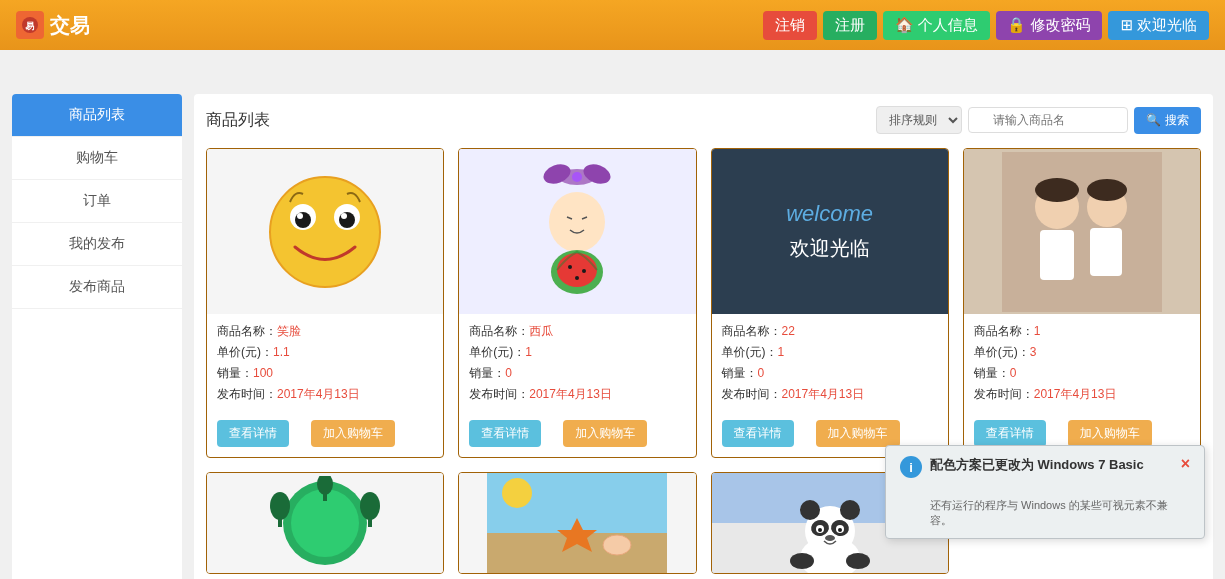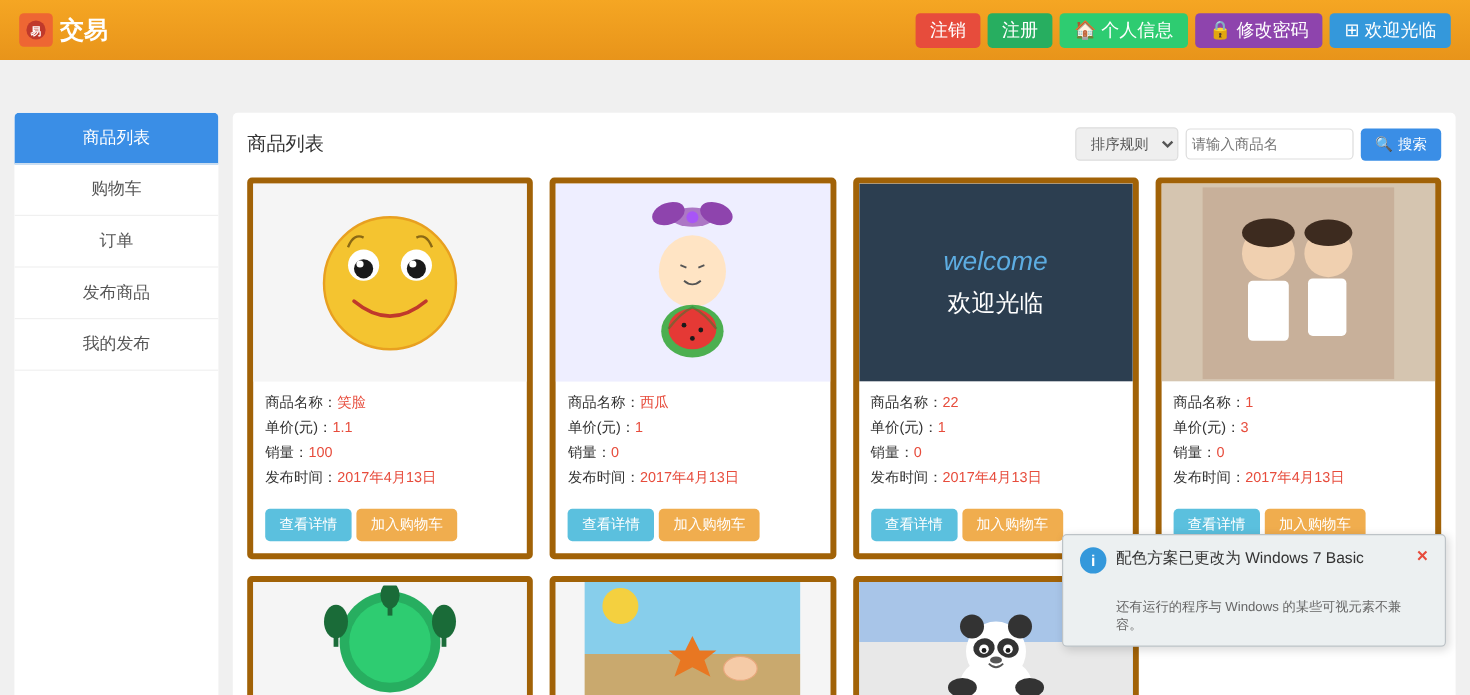--- a/index.html
+++ b/index.html
@@ -113,11 +113,11 @@
       cursor: pointer;
     }
     .search-input {
-      padding: 5px 4px;
+      padding: 5px 24px;
       border: 1px solid #ddd;
       border-radius: 4px;
       font-size: 12px;
-      width: 140px;
+      width: 160px;
     }
     .search-btn {
       padding: 5px 12px;

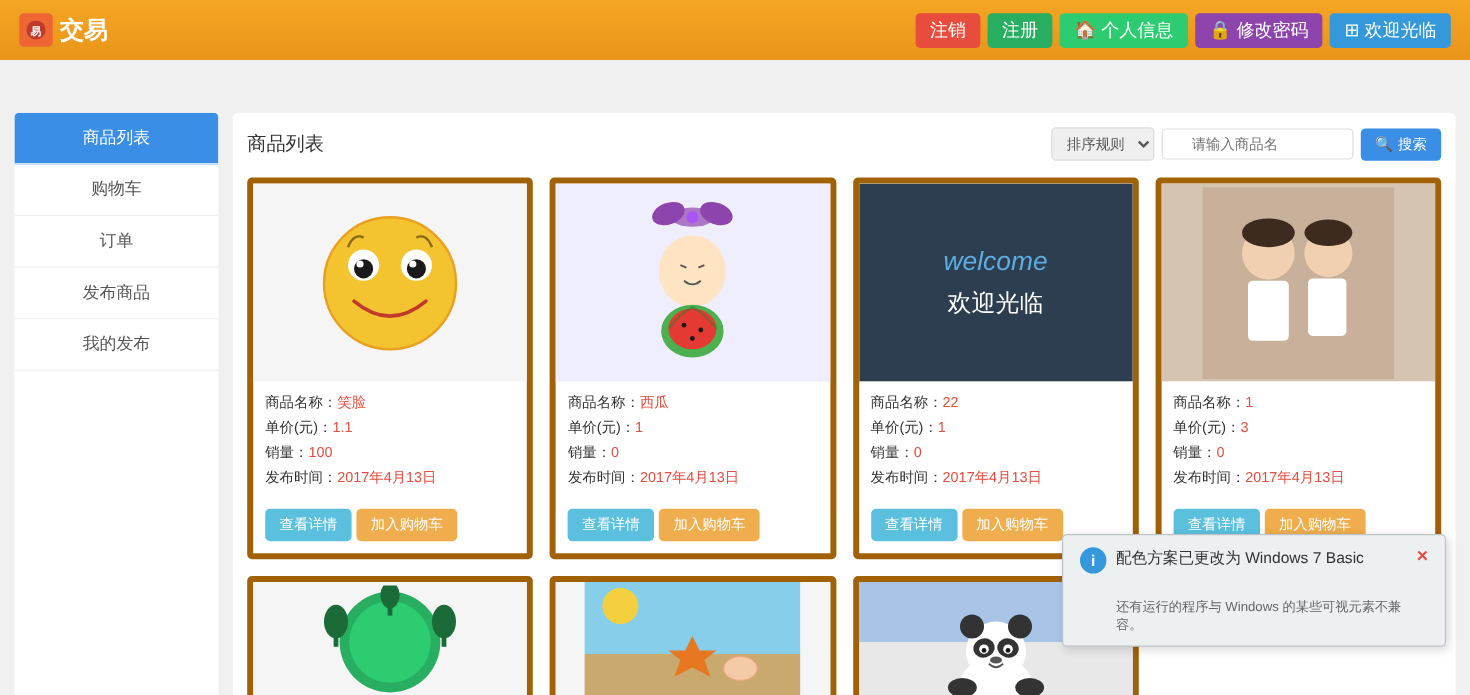--- a/index.html
+++ b/index.html
@@ -139,7 +139,7 @@
       gap: 14px;
     }
     .product-card {
-      border: 5px solid #a16207;
+      border: 1px solid #a16207;
       border-radius: 4px;
       overflow: hidden;
       background: white;

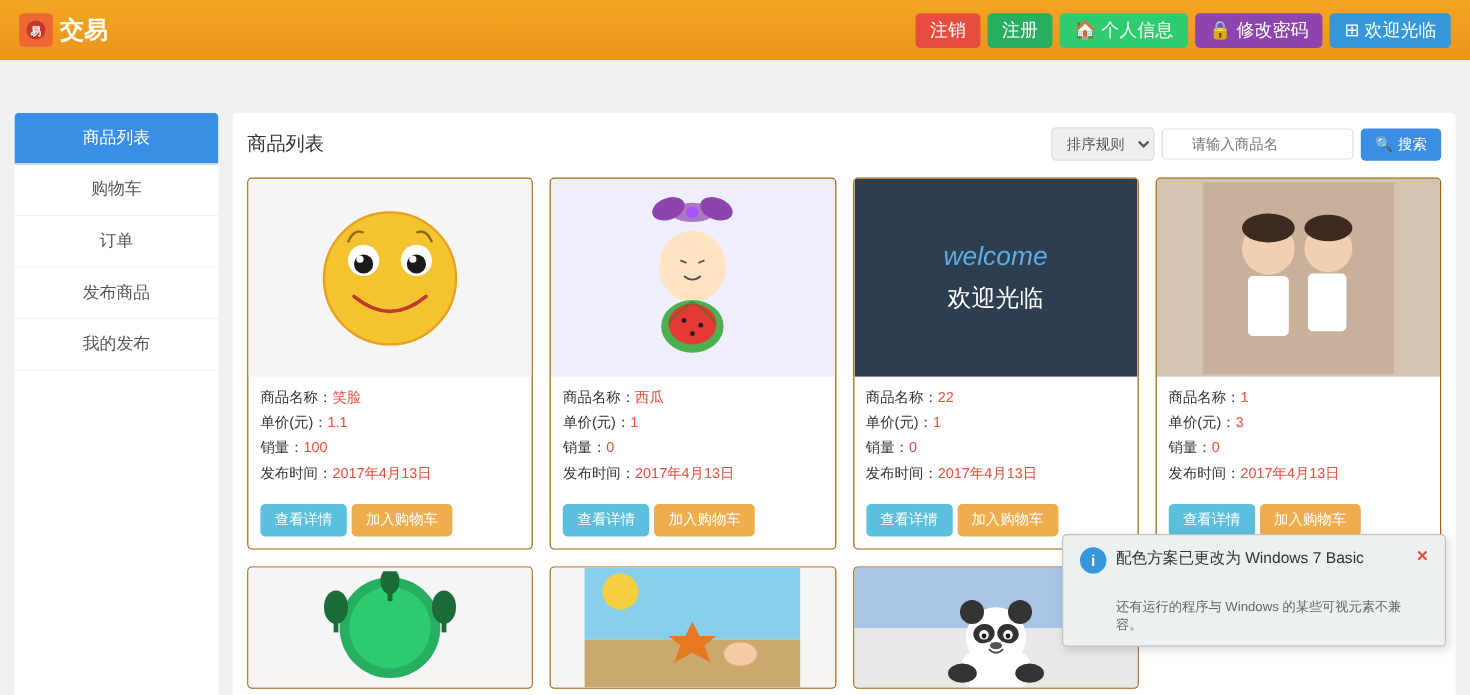--- a/index.html
+++ b/index.html
@@ -325,10 +325,10 @@
       <span>订单</span>
     </div>
     <div class="sidebar-item">
+      <span>我的发布</span>
+    </div>
+    <div class="sidebar-item">
       <span>发布商品</span>
-    </div>
-    <div class="sidebar-item">
-      <span>我的发布</span>
     </div>
   </div>
 

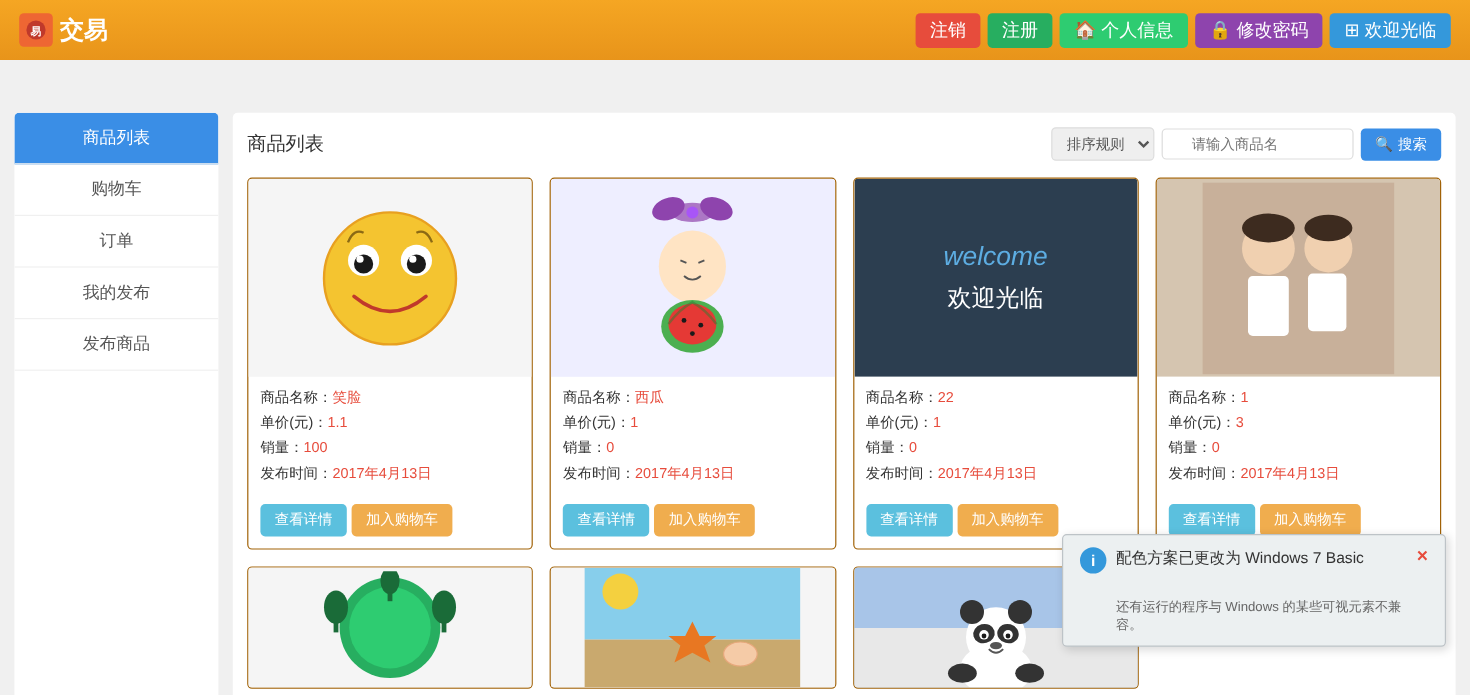--- a/index.html
+++ b/index.html
@@ -170,7 +170,7 @@
     }
     .product-actions {
       display: flex;
-      gap: 4px;
+      gap: 22px;
       padding: 6px 10px 10px;
     }
     .btn-detail {

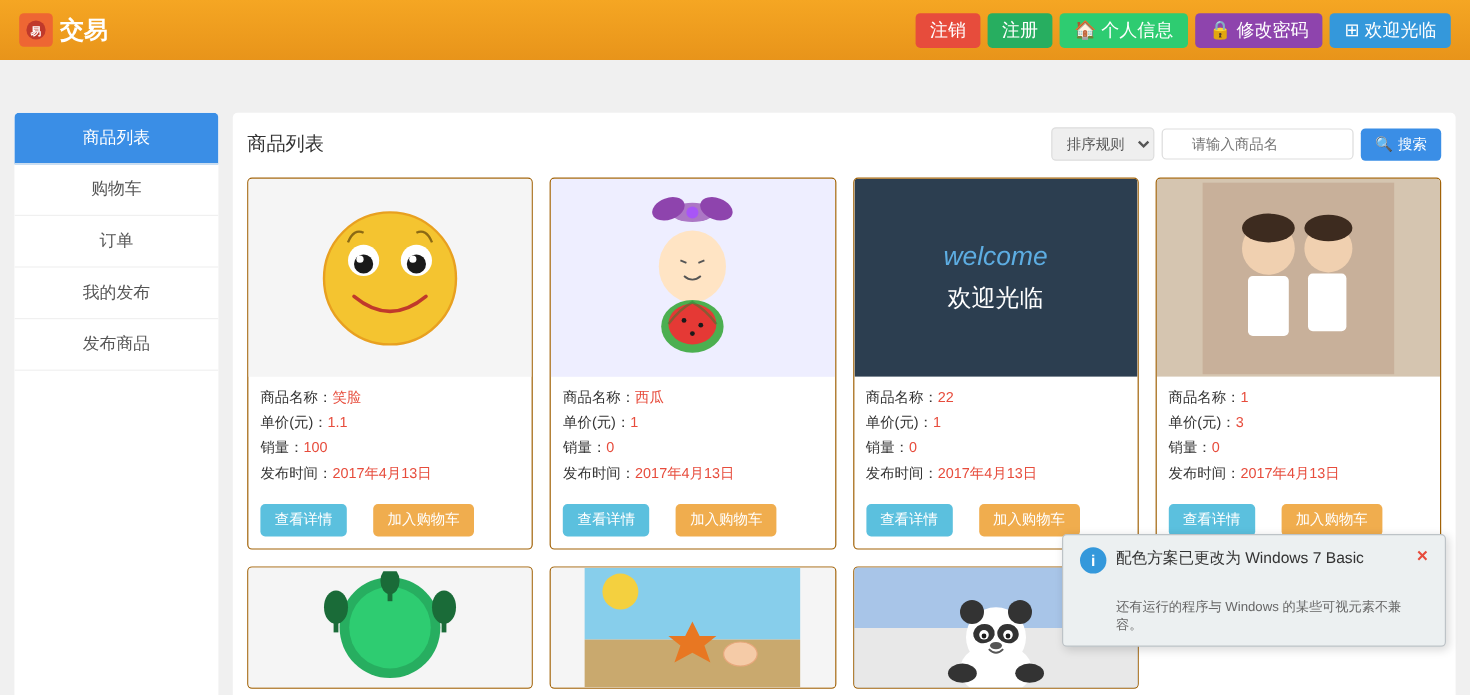--- a/index.html
+++ b/index.html
@@ -261,7 +261,7 @@
     .toast-title {
       font-size: 13px;
       color: #333;
-      font-weight: normal;
+      font-weight: bold;
       margin-bottom: 3px;
     }
     .toast-subtitle {

